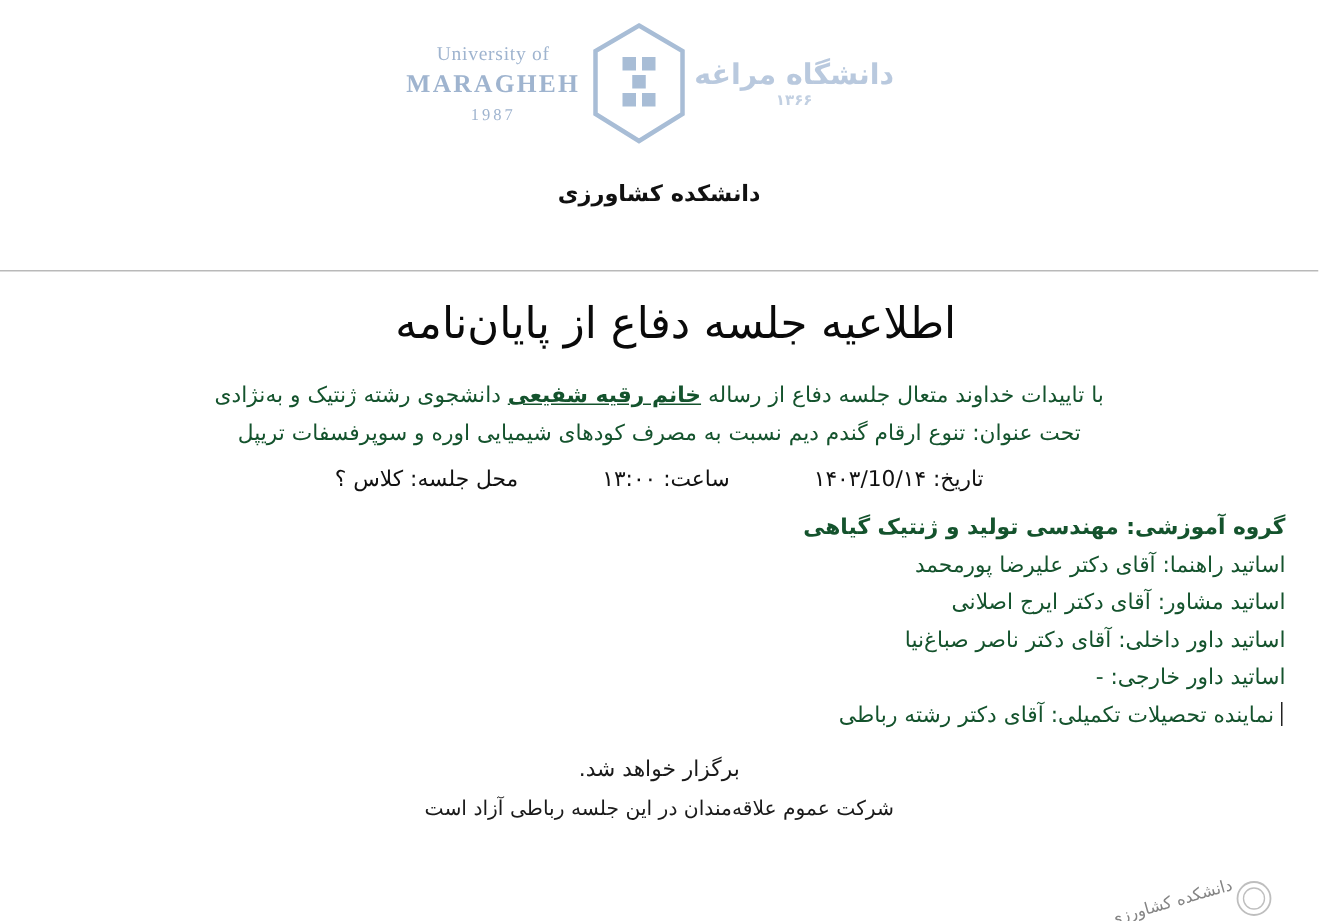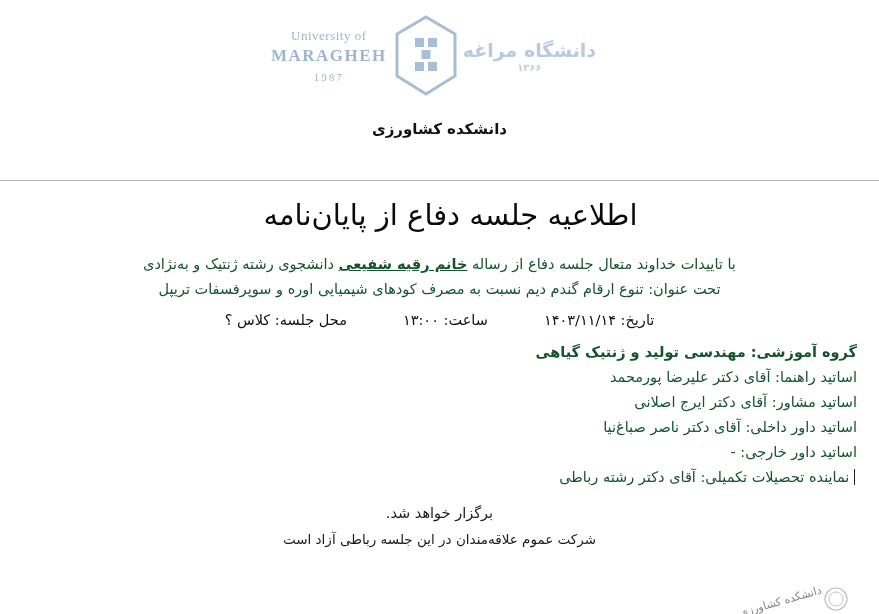--- a/index.html
+++ b/index.html
@@ -242,7 +242,7 @@
     <div class="meta-row">
       <div>
         <span>تاریخ:</span>
-        <span>۱۴۰۳/۱۱/۱۴</span>
+        <span>۱۴۰۳/10/۱۴</span>
       </div>
       <div>
         <span>ساعت:</span>

